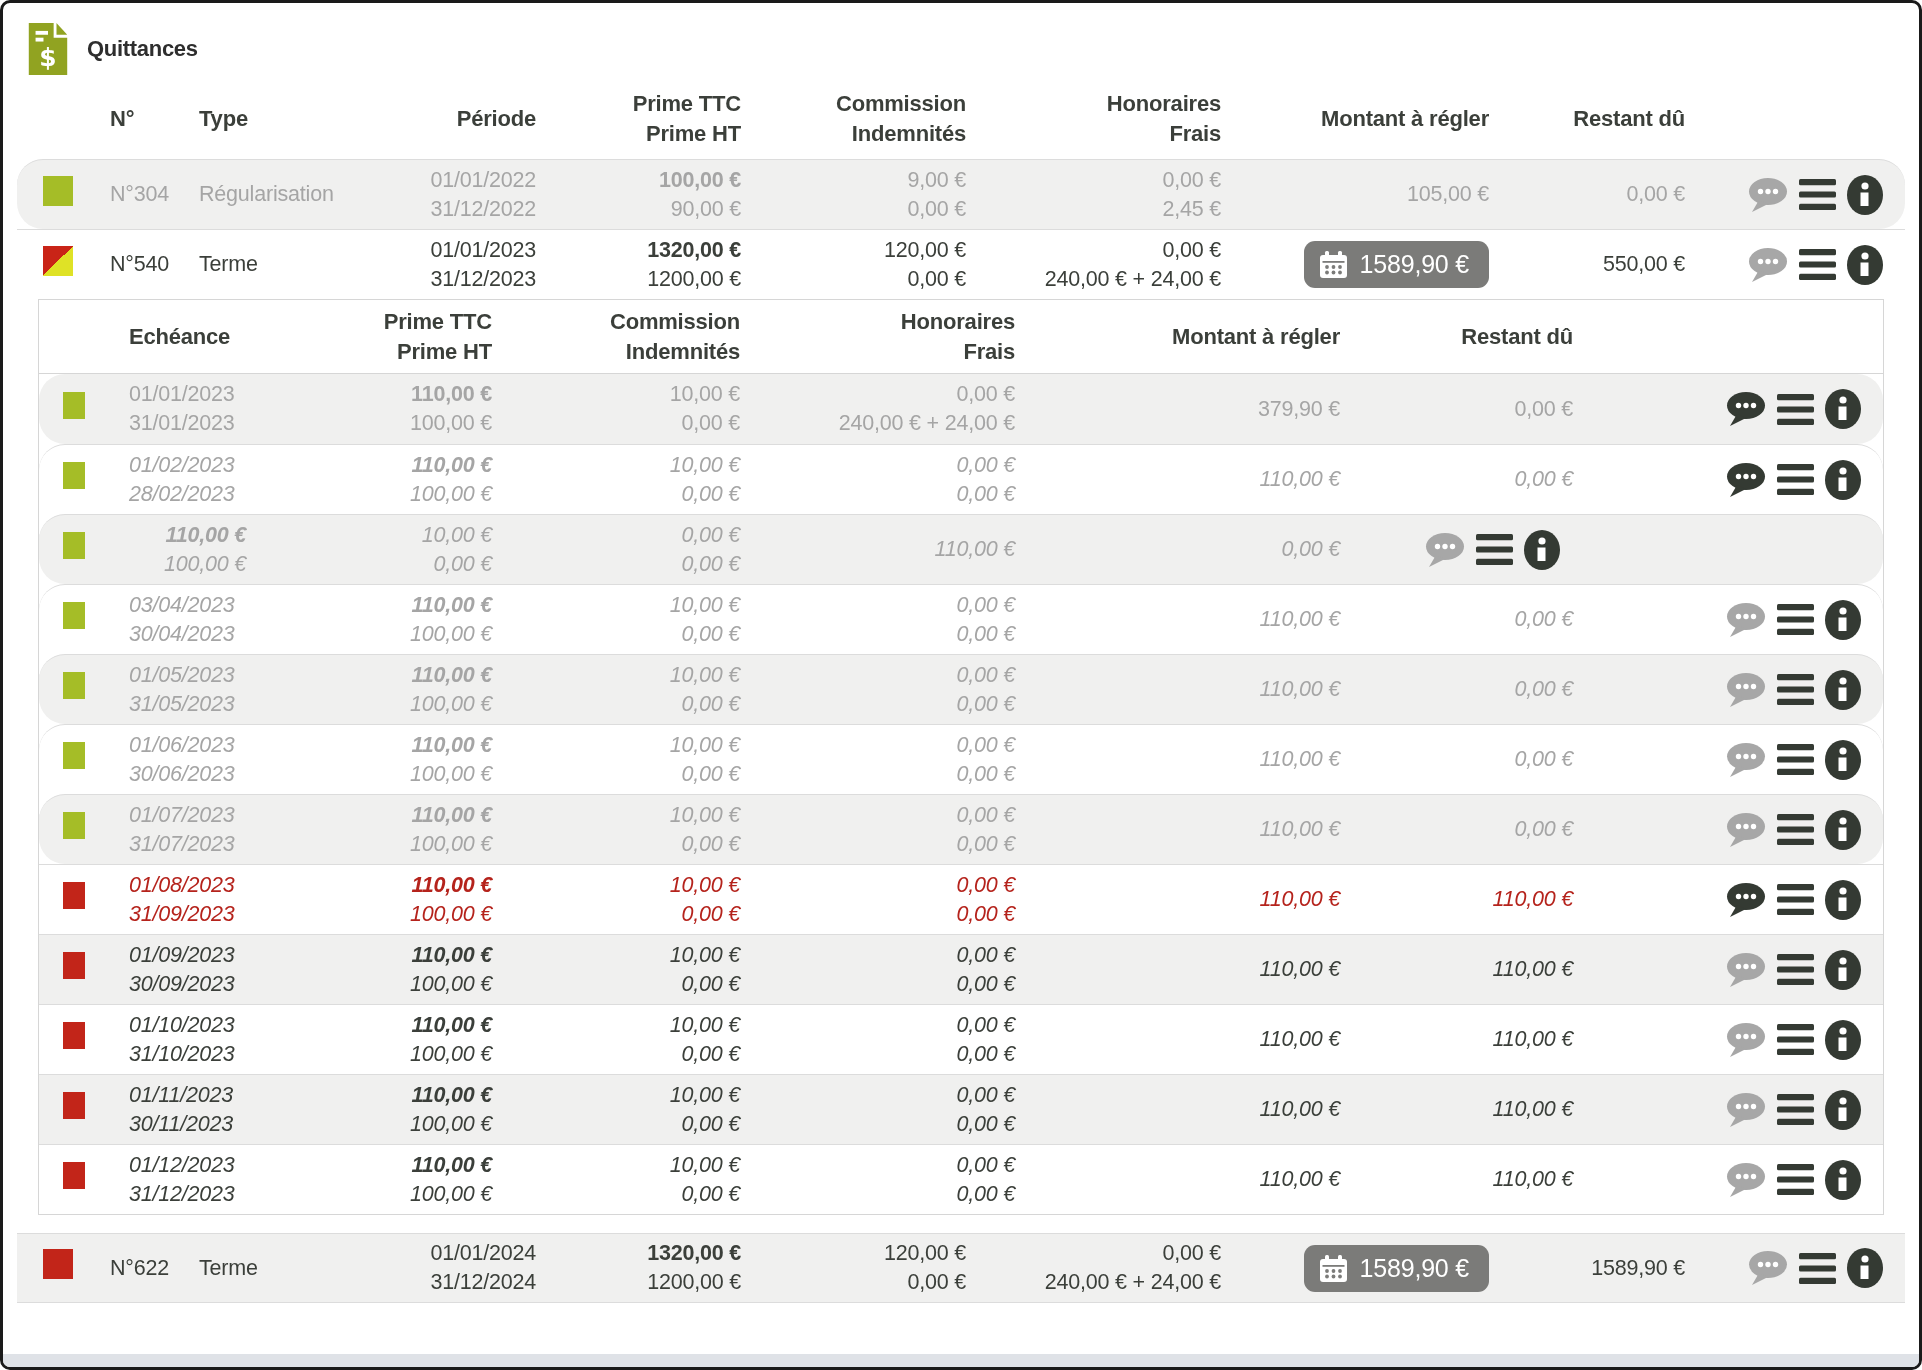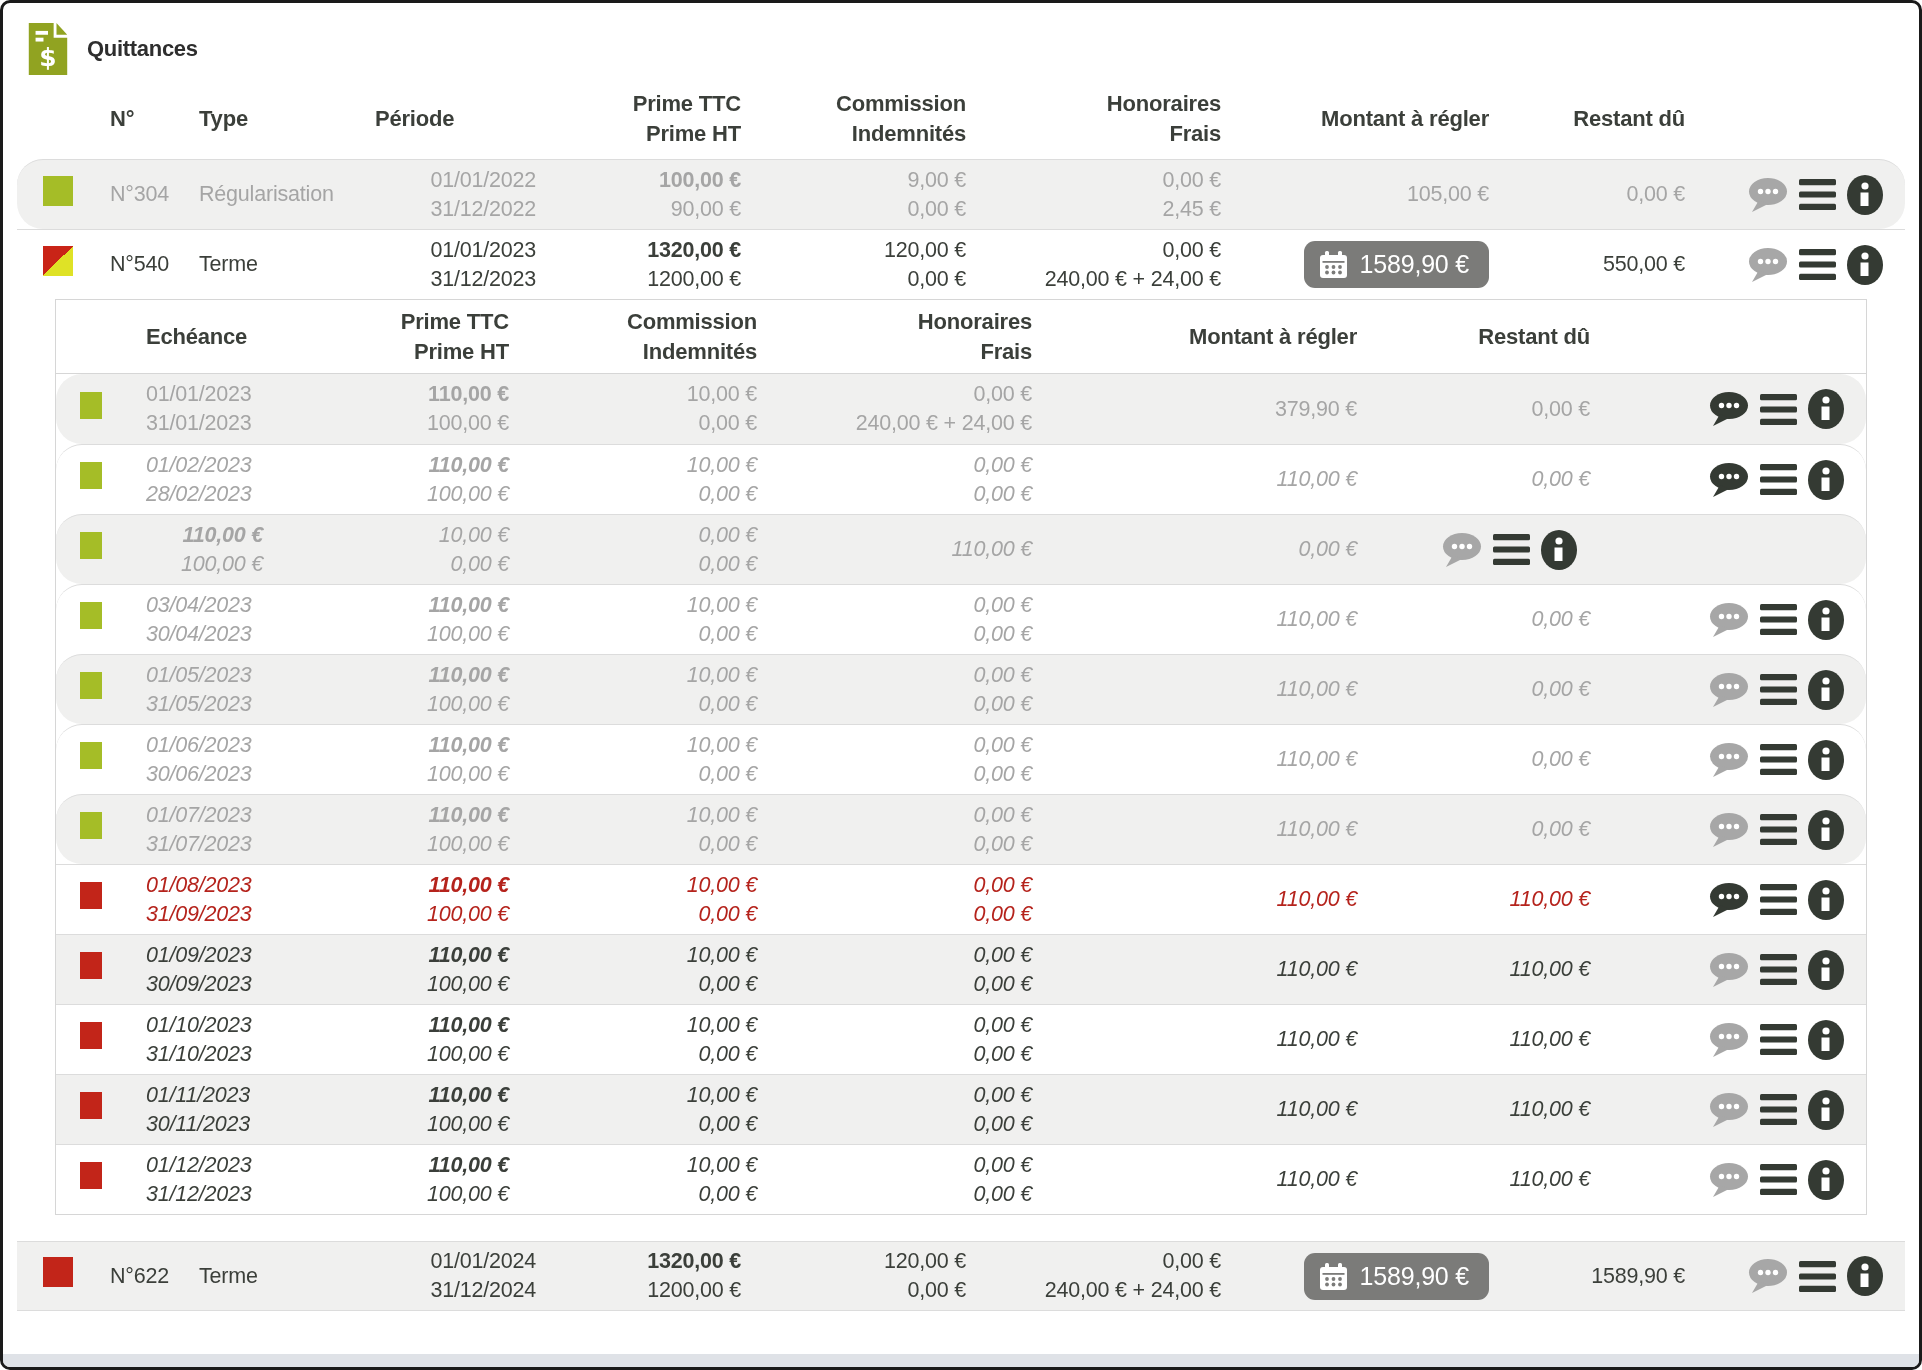--- a/index.html
+++ b/index.html
@@ -18,7 +18,7 @@
   .b{font-weight:bold;}
   .al{text-align:left;}
   .ar{text-align:right;}
-  .ac{text-align:left;}
+  .ac{text-align:right;}
   
   .orow{display:grid;grid-template-columns:78px 90px 190px 170px 205px 225px 255px 268px 196px 1fr;align-items:center;}
   .ohead{min-height:80px;font-weight:bold;color:#3b3f3a;}

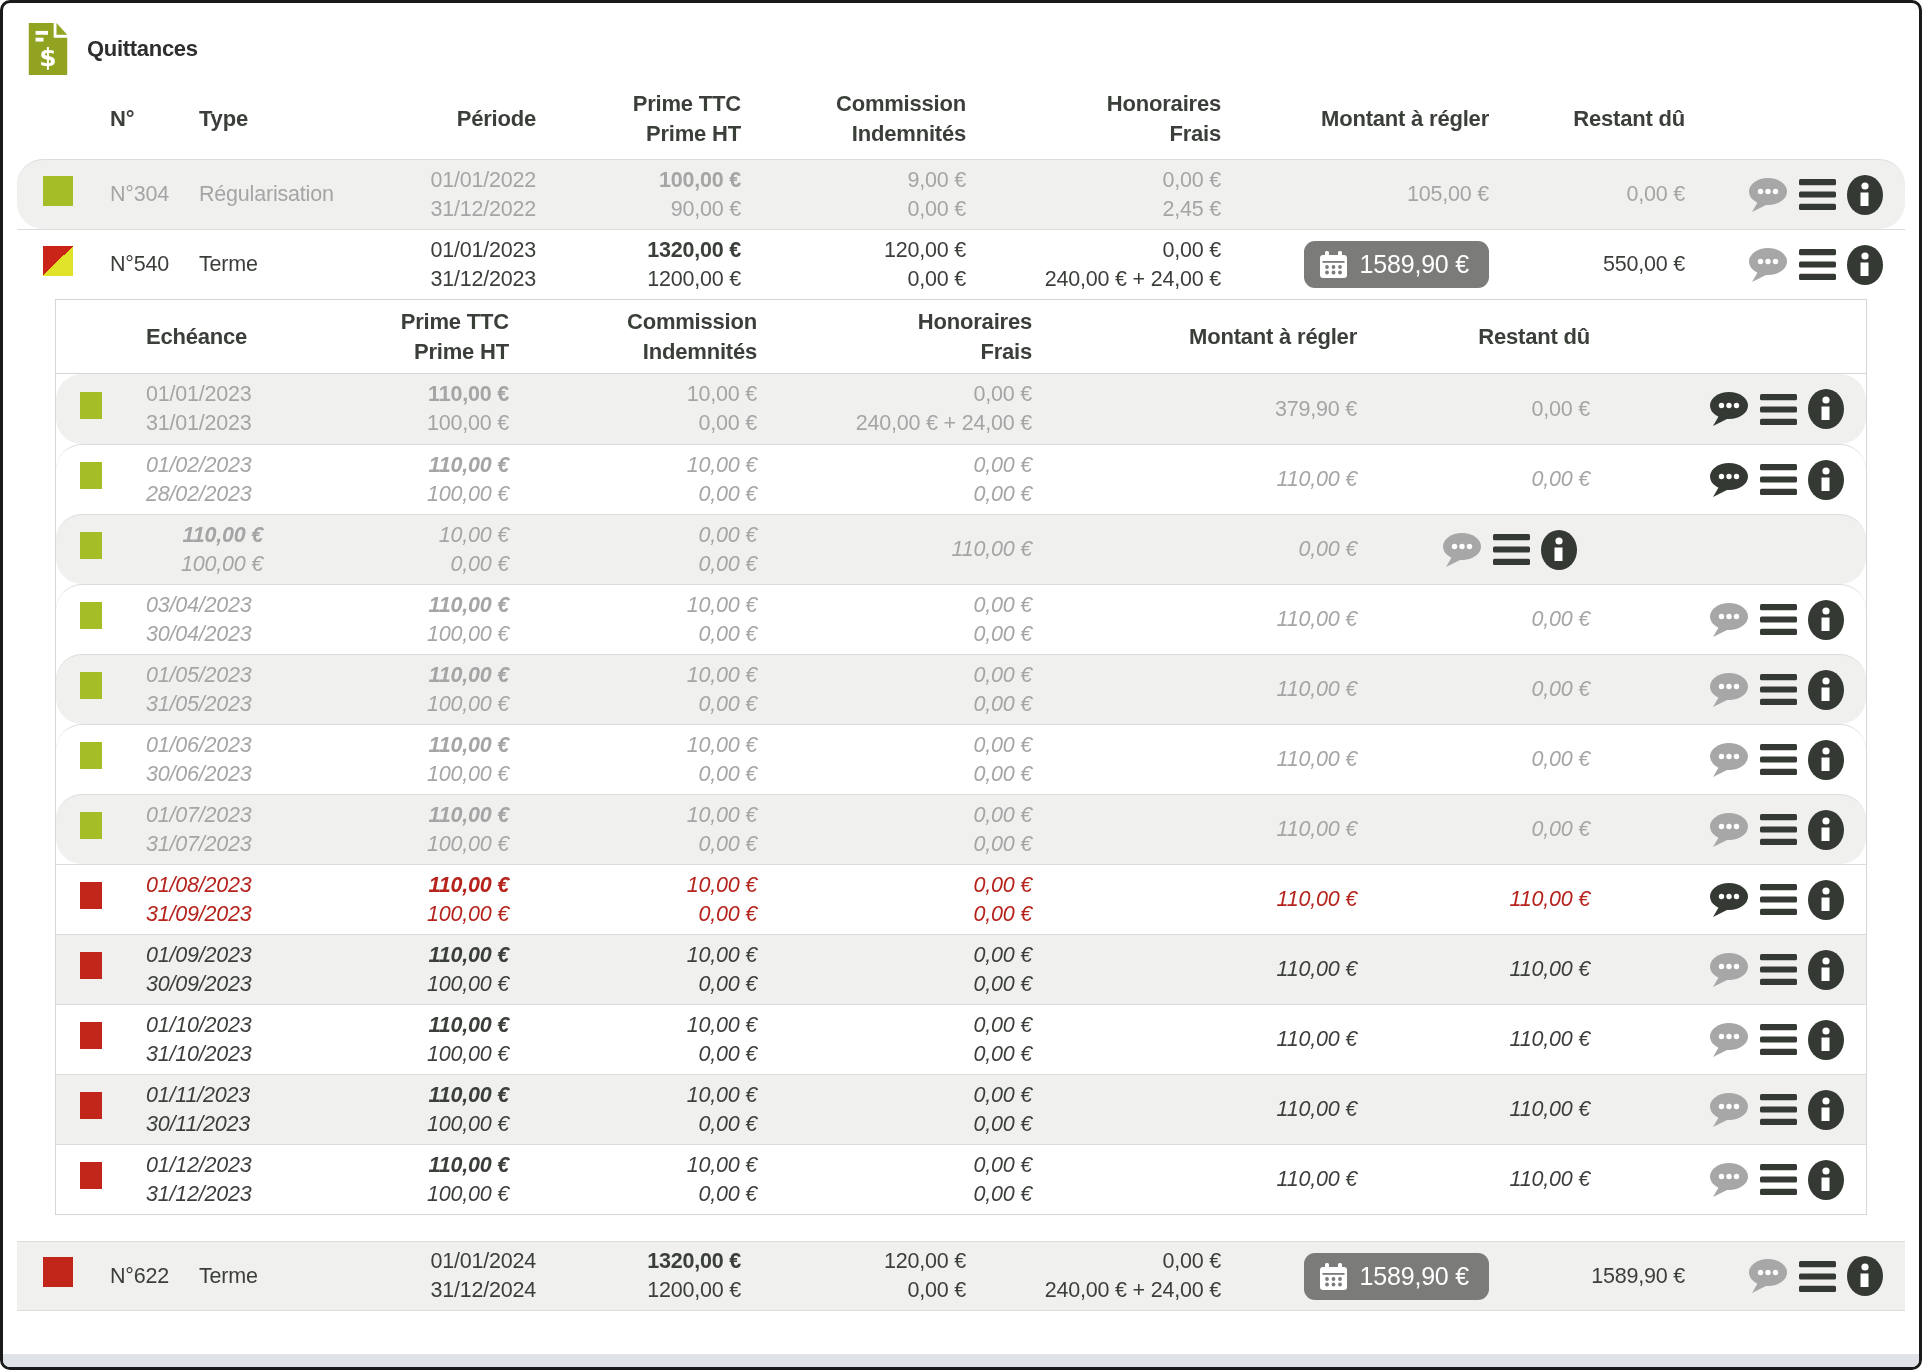--- a/index.html
+++ b/index.html
@@ -39,7 +39,7 @@
   .sq-red{background:#c22519;}
   .sq-red-yellow{background:linear-gradient(to bottom right,#c92417 0 50%,#dfe226 50% 100%);}
   
-  .subwrap{margin:0 38px;border:1px solid #d6d6d6;}
+  .subwrap{margin:0 21px;border:1px solid #d6d6d6;}
   .srow{display:grid;grid-template-columns:56px 160px 246px 248px 275px 325px 233px 1fr;align-items:center;min-height:70px;}
   .shead{min-height:74px;font-weight:bold;color:#3b3f3a;background:#fff;border-bottom:1px solid #d6d6d6;}
   .shead .cell{font-size:22px;line-height:30px;}

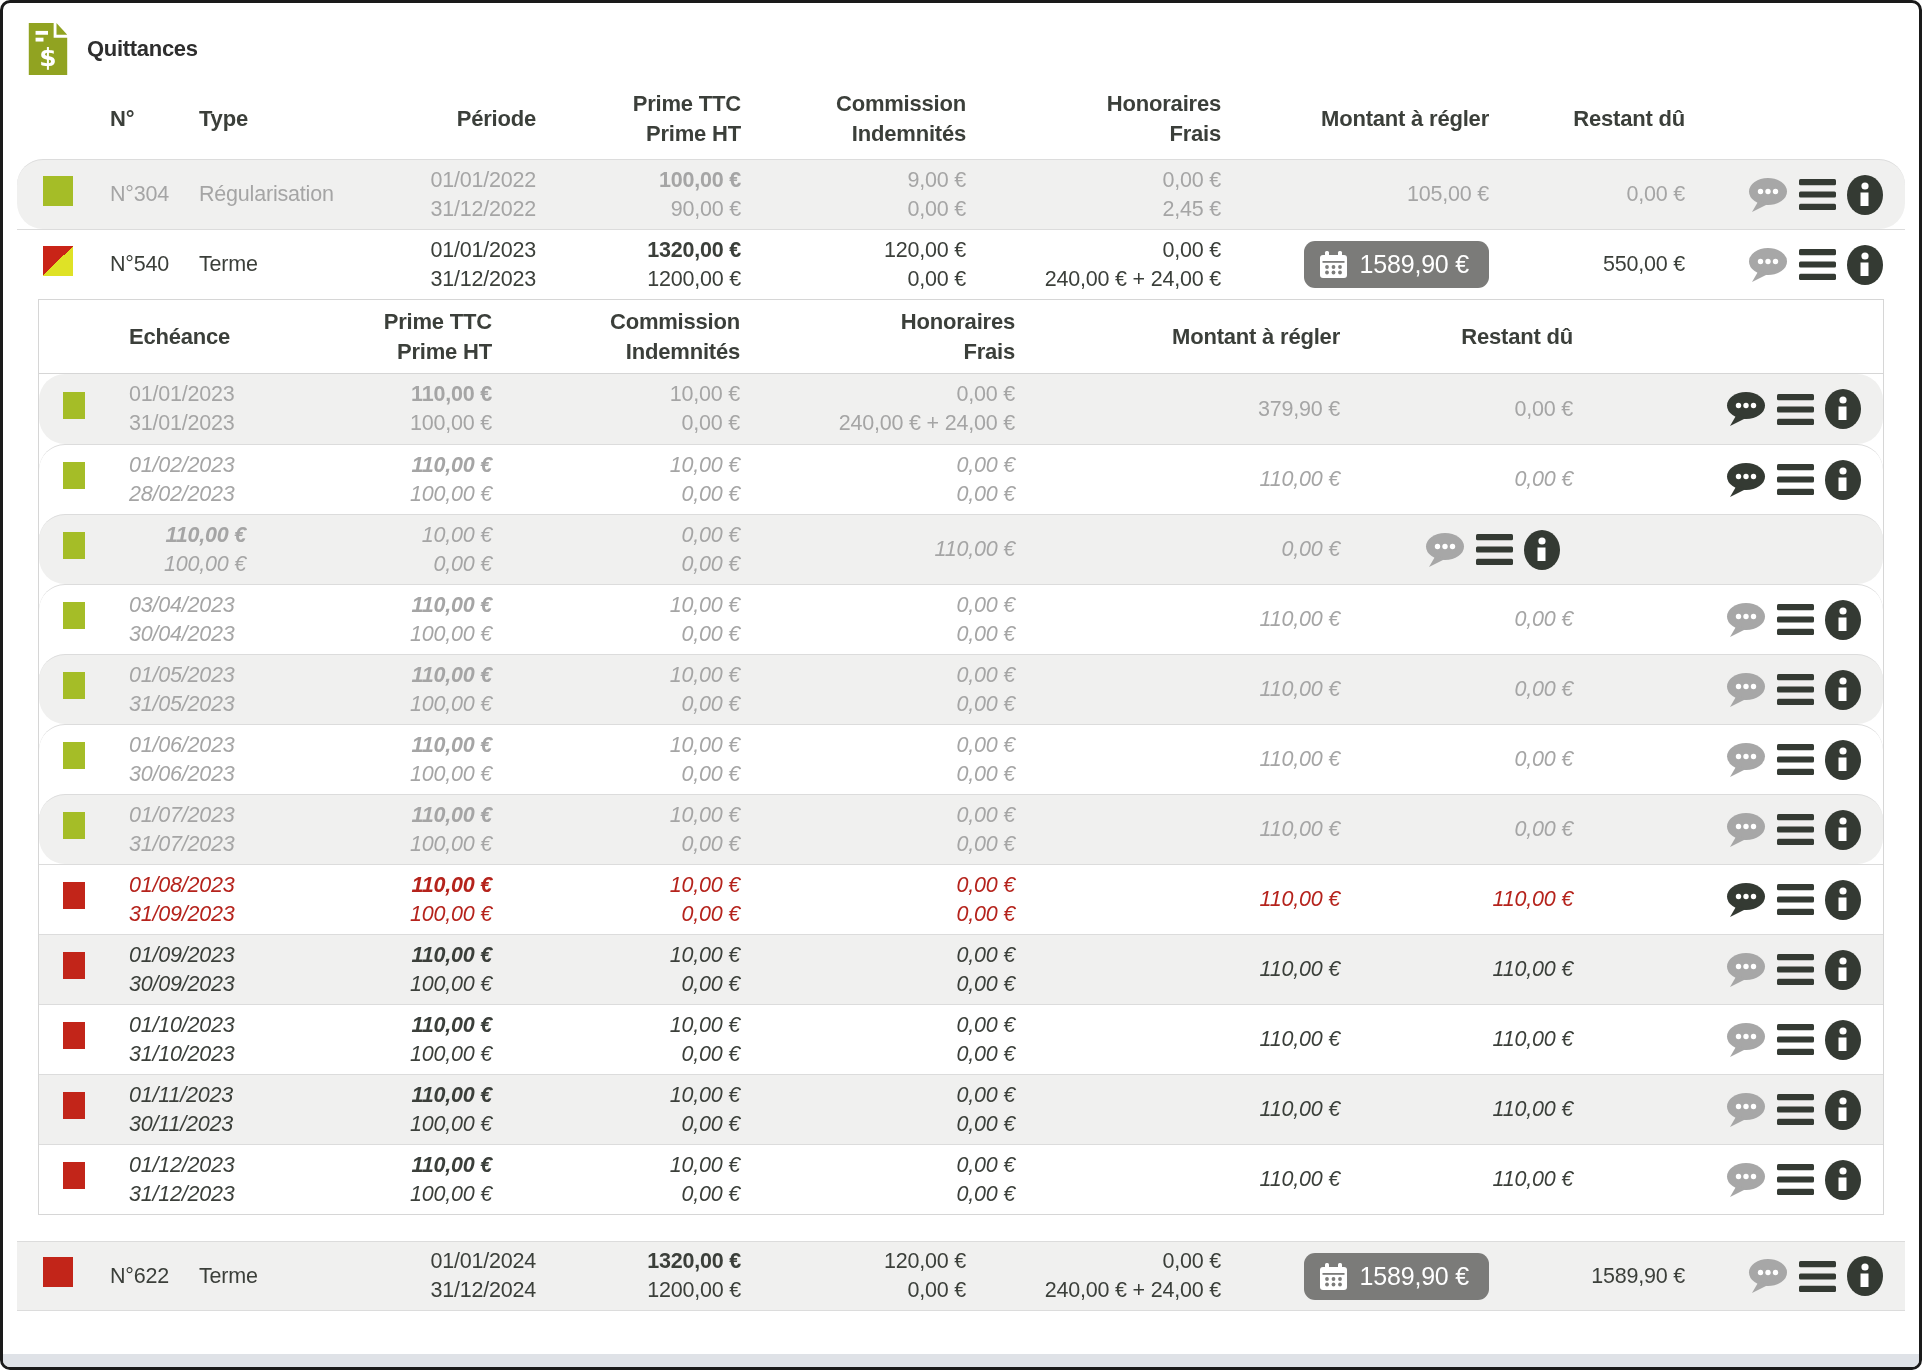--- a/index.html
+++ b/index.html
@@ -57,7 +57,7 @@
   .pay-btn{display:inline-flex;align-items:center;gap:13px;background:#7b7b79;border:none;border-radius:11px;
     color:#fff;font-family:inherit;font-size:25px;padding:9px 20px 9px 16px;cursor:pointer;letter-spacing:-0.2px;}
   
-  .row-622{margin-top:26px;border-bottom:1px solid #dcdcdc;}
+  .row-622{margin-top:18px;border-bottom:1px solid #dcdcdc;}
   .bottom-strip{position:absolute;left:0;right:0;bottom:0;height:13px;background:#dfe2e7;}
 </style>
 </head>

